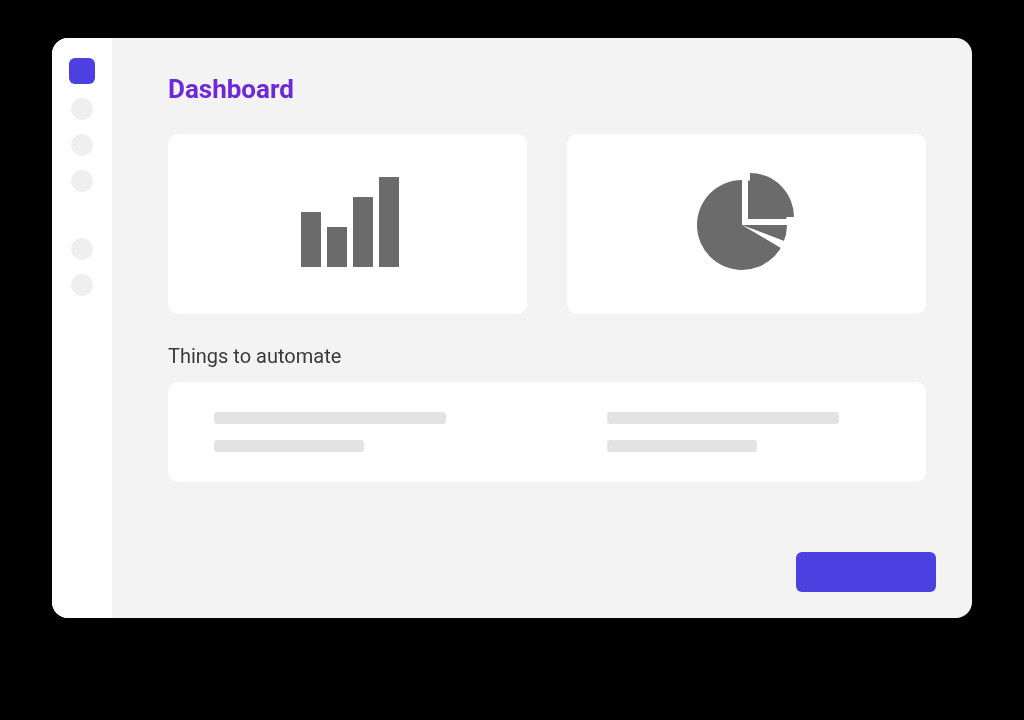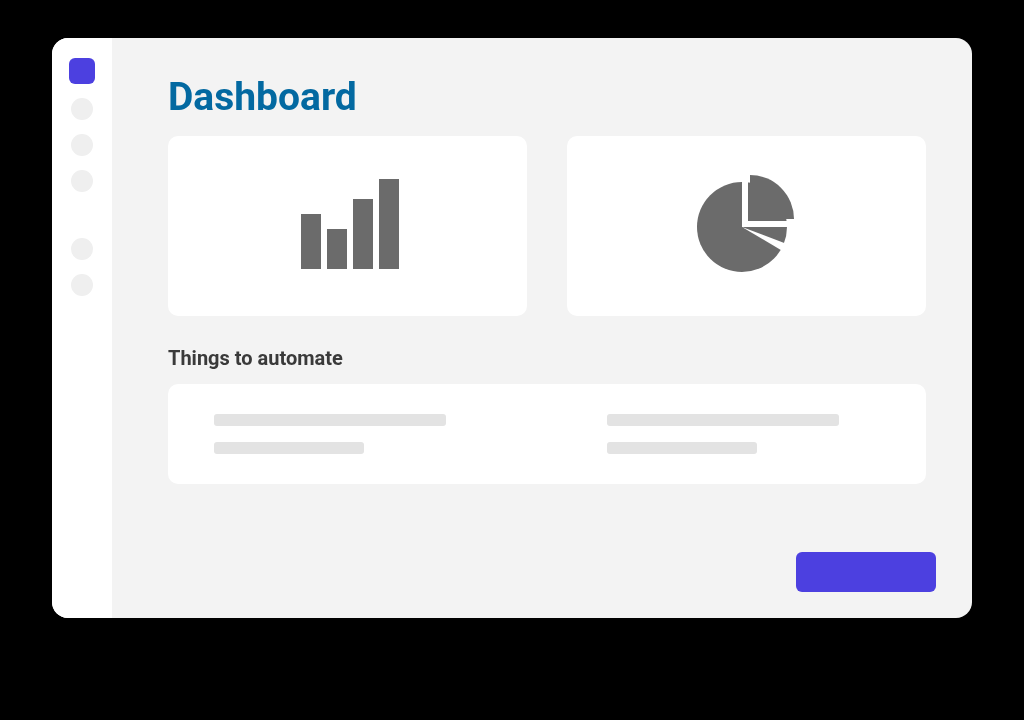--- a/index.html
+++ b/index.html
@@ -49,10 +49,10 @@
     flex-direction: column;
   }
   .page-title {
-    font-size: 39px;
+    font-size: 26px;
     font-weight: 700;
-    color: #0369a1;
-    margin-bottom: 16px;
+    color: #6d28d9;
+    margin-bottom: 30px;
   }
   .cards-row {
     display: flex;

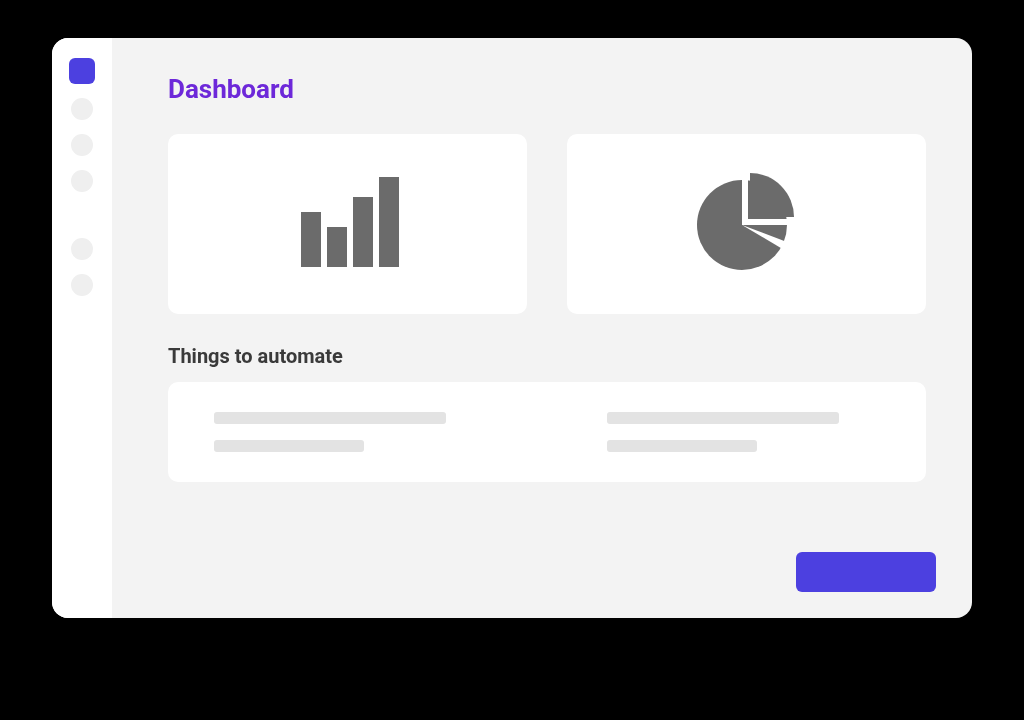--- a/index.html
+++ b/index.html
@@ -70,7 +70,7 @@
   }
   .section-title {
     font-size: 20px;
-    font-weight: 700;
+    font-weight: 400;
     color: #3a3a3a;
     margin-bottom: 14px;
   }

